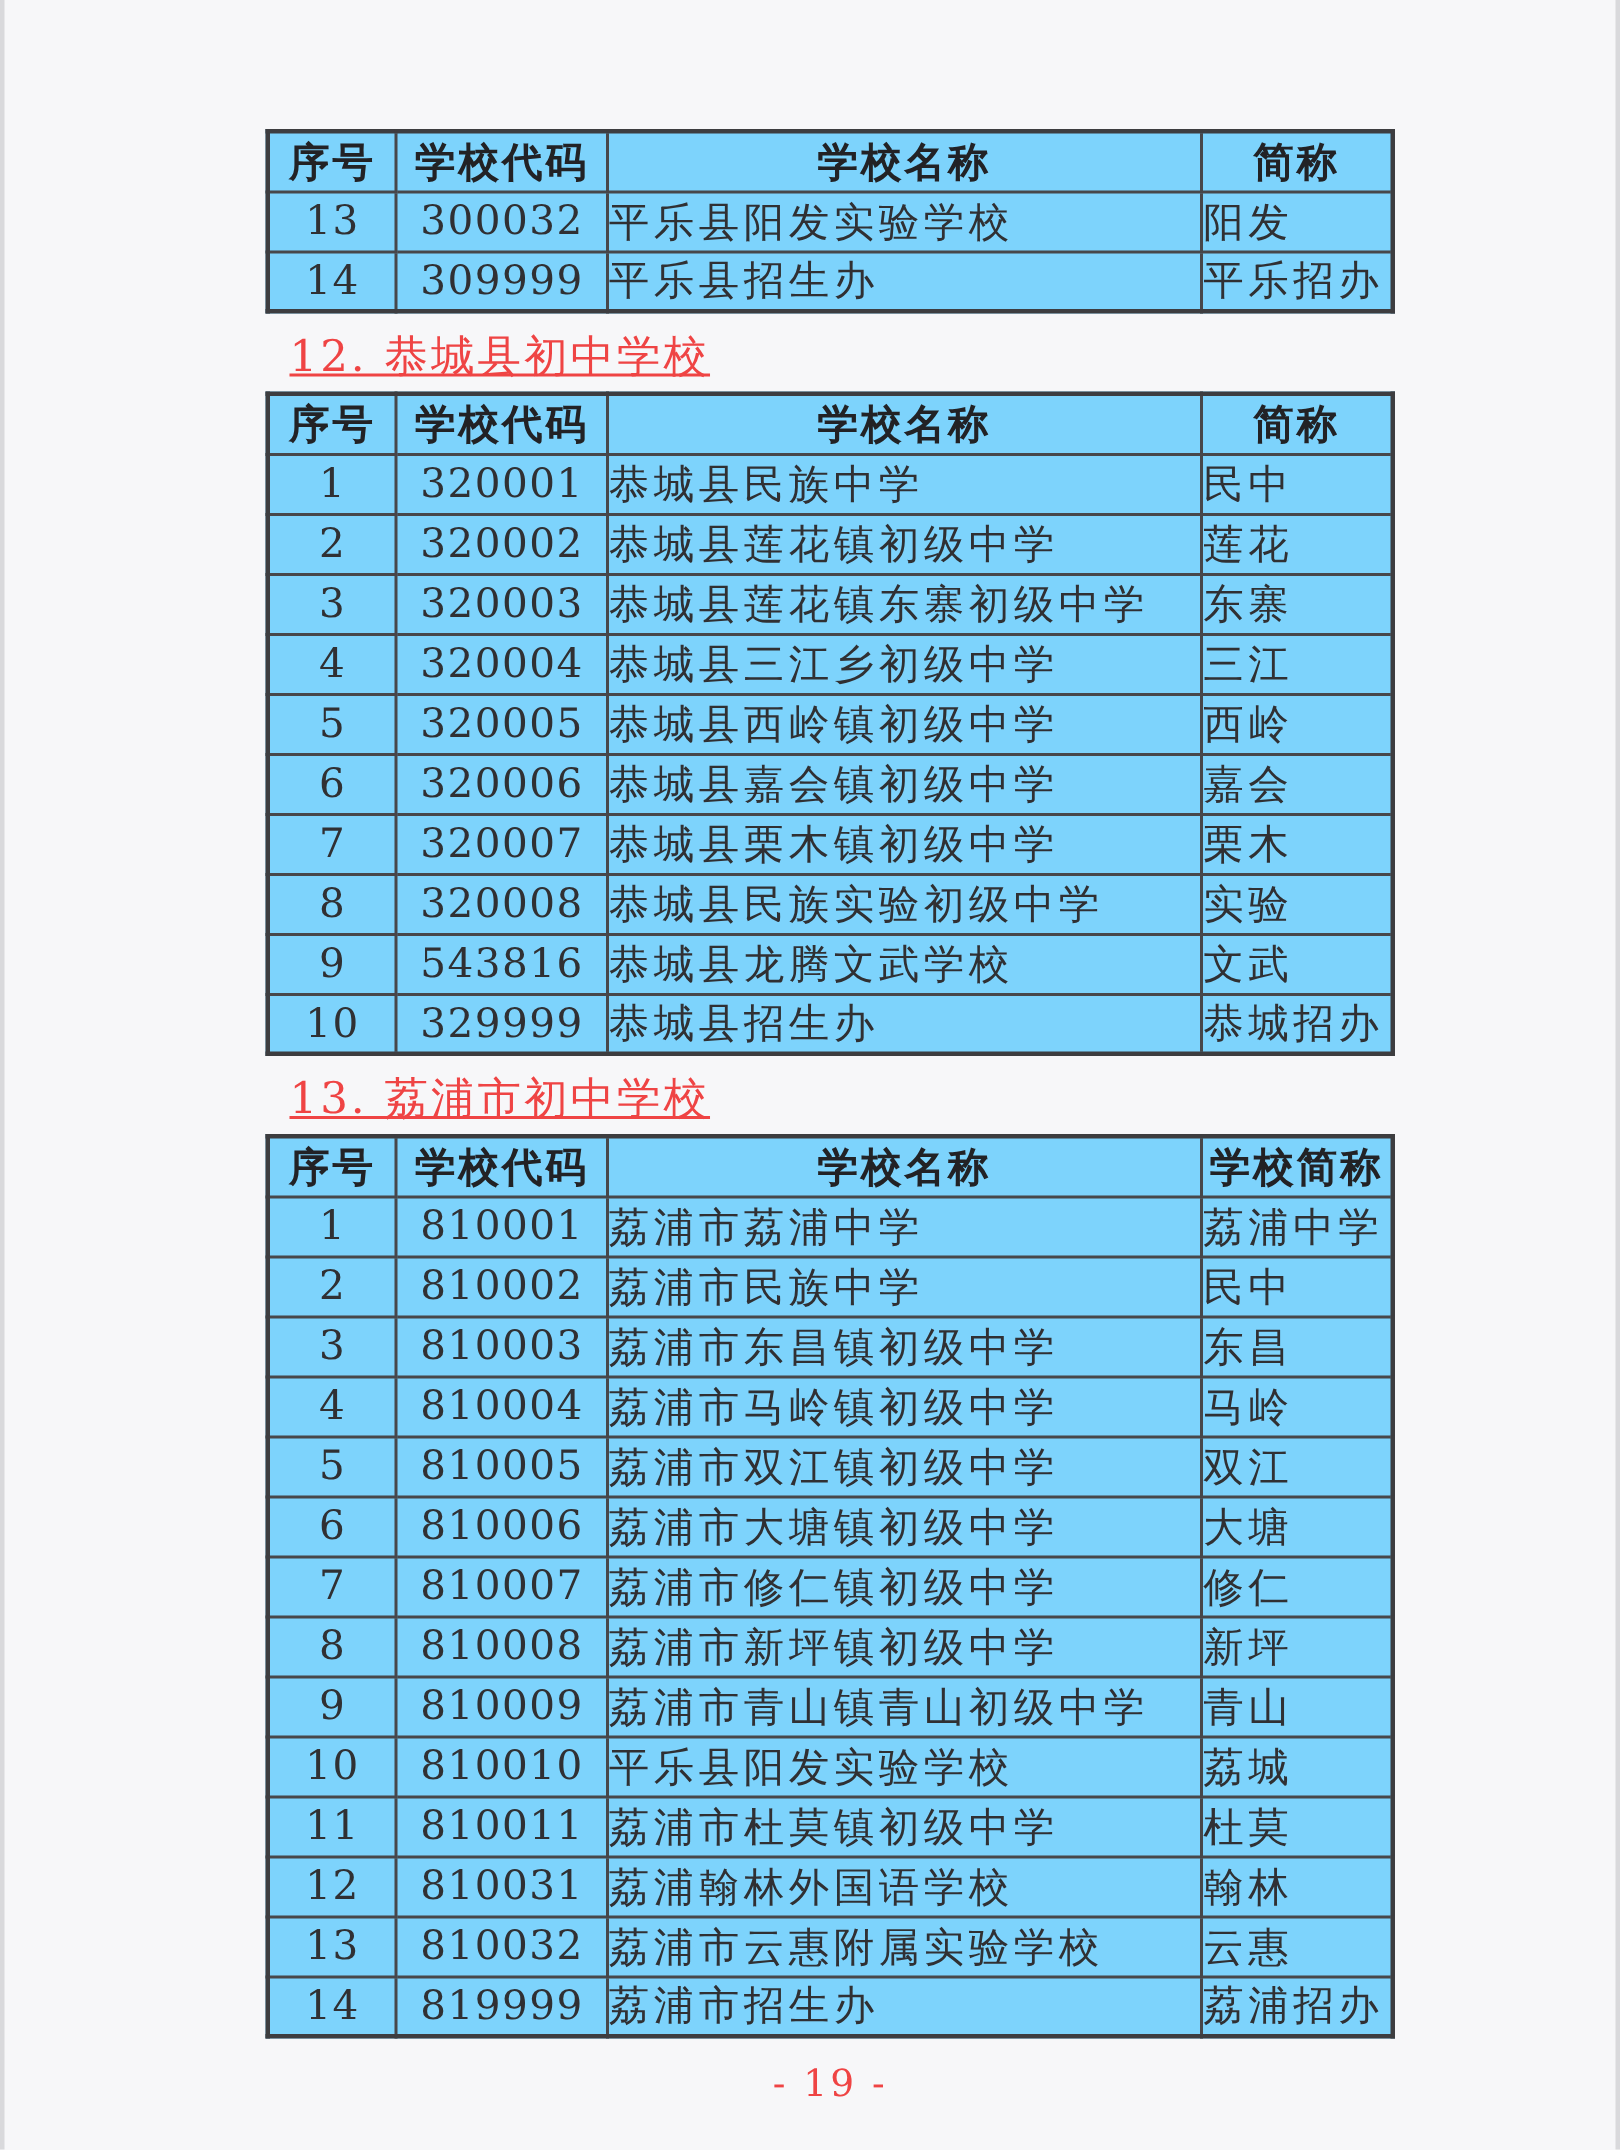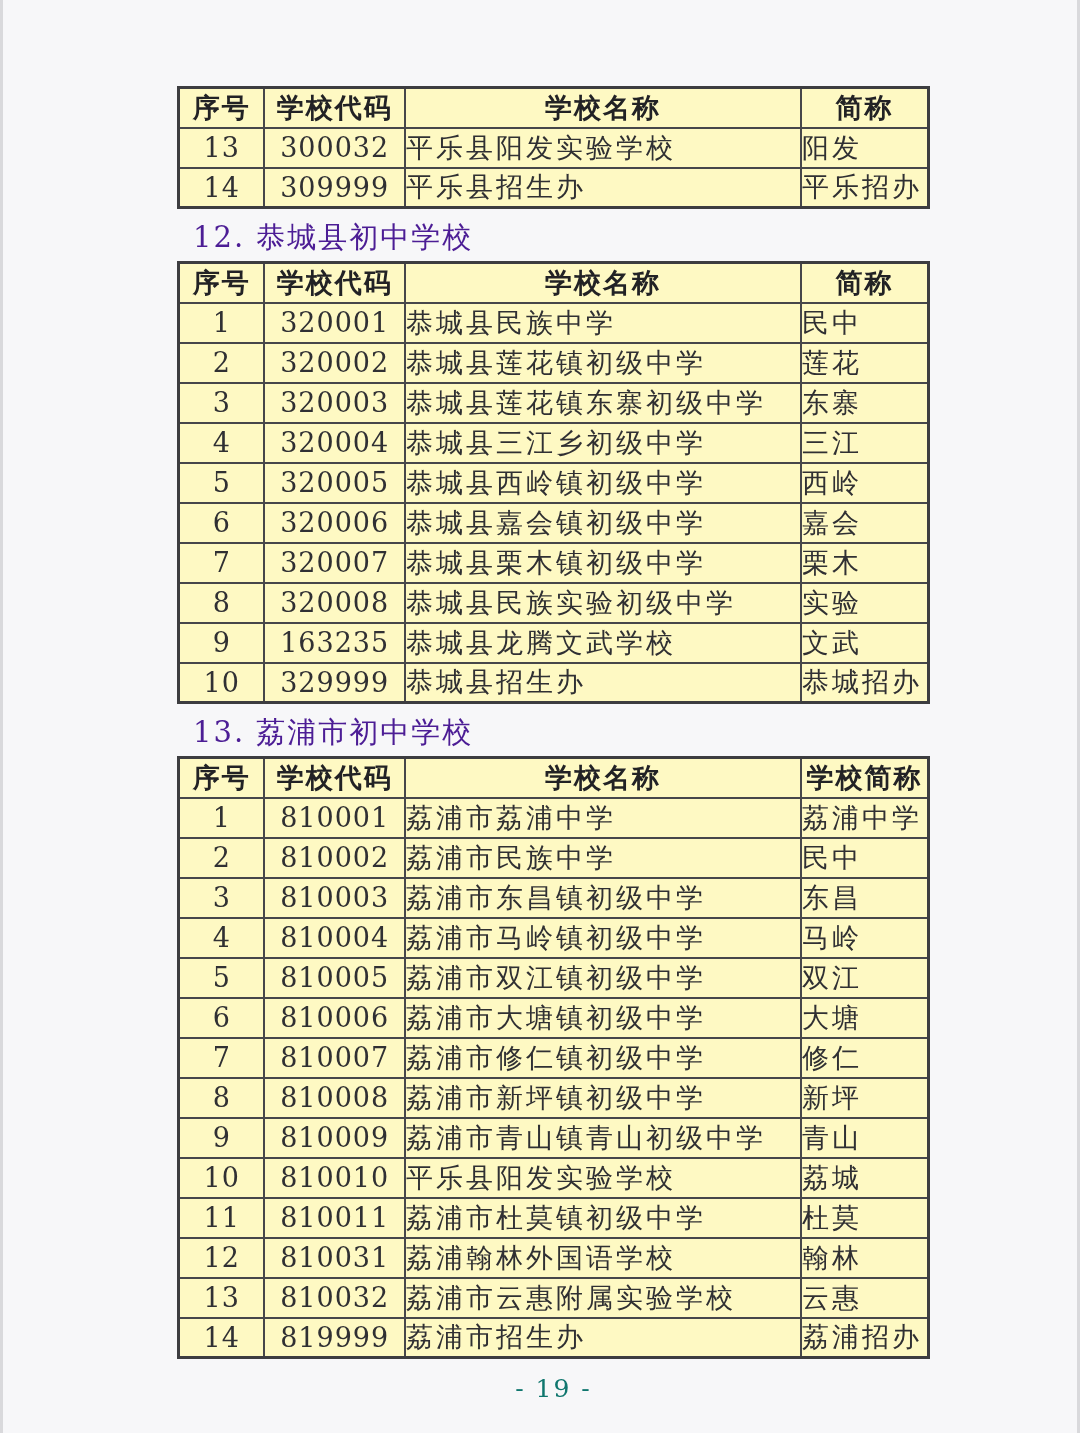--- a/index.html
+++ b/index.html
@@ -36,7 +36,7 @@
     border-collapse: collapse;
     table-layout: fixed;
     width: 753px;
-    background: #fef9c3;
+    background: #7dd3fc;
     border: 3px solid #3d3d40;
   }
   table.school-table th,

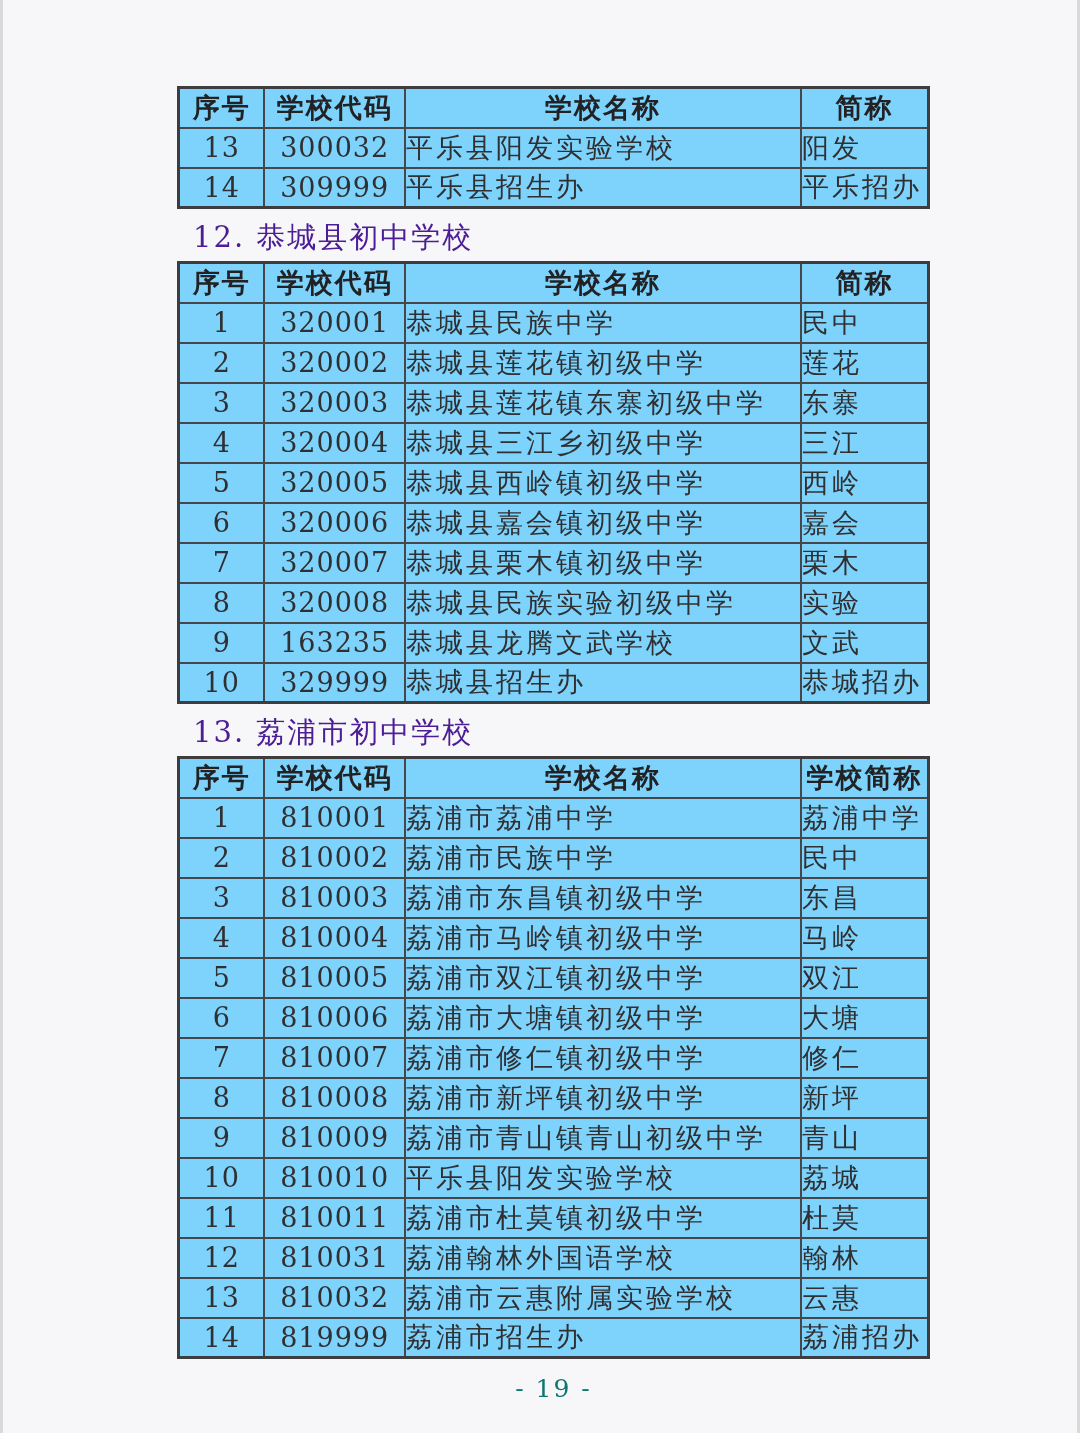--- a/index.html
+++ b/index.html
@@ -73,9 +73,10 @@
   .section-title {
     font-size: 29px;
     letter-spacing: 2px;
-    color: #4c1d95;
+    color: #ef4444;
     margin: 11px 0 7px 16px;
     line-height: 34px;
+    text-decoration: underline;
   }
 
   .page-number {

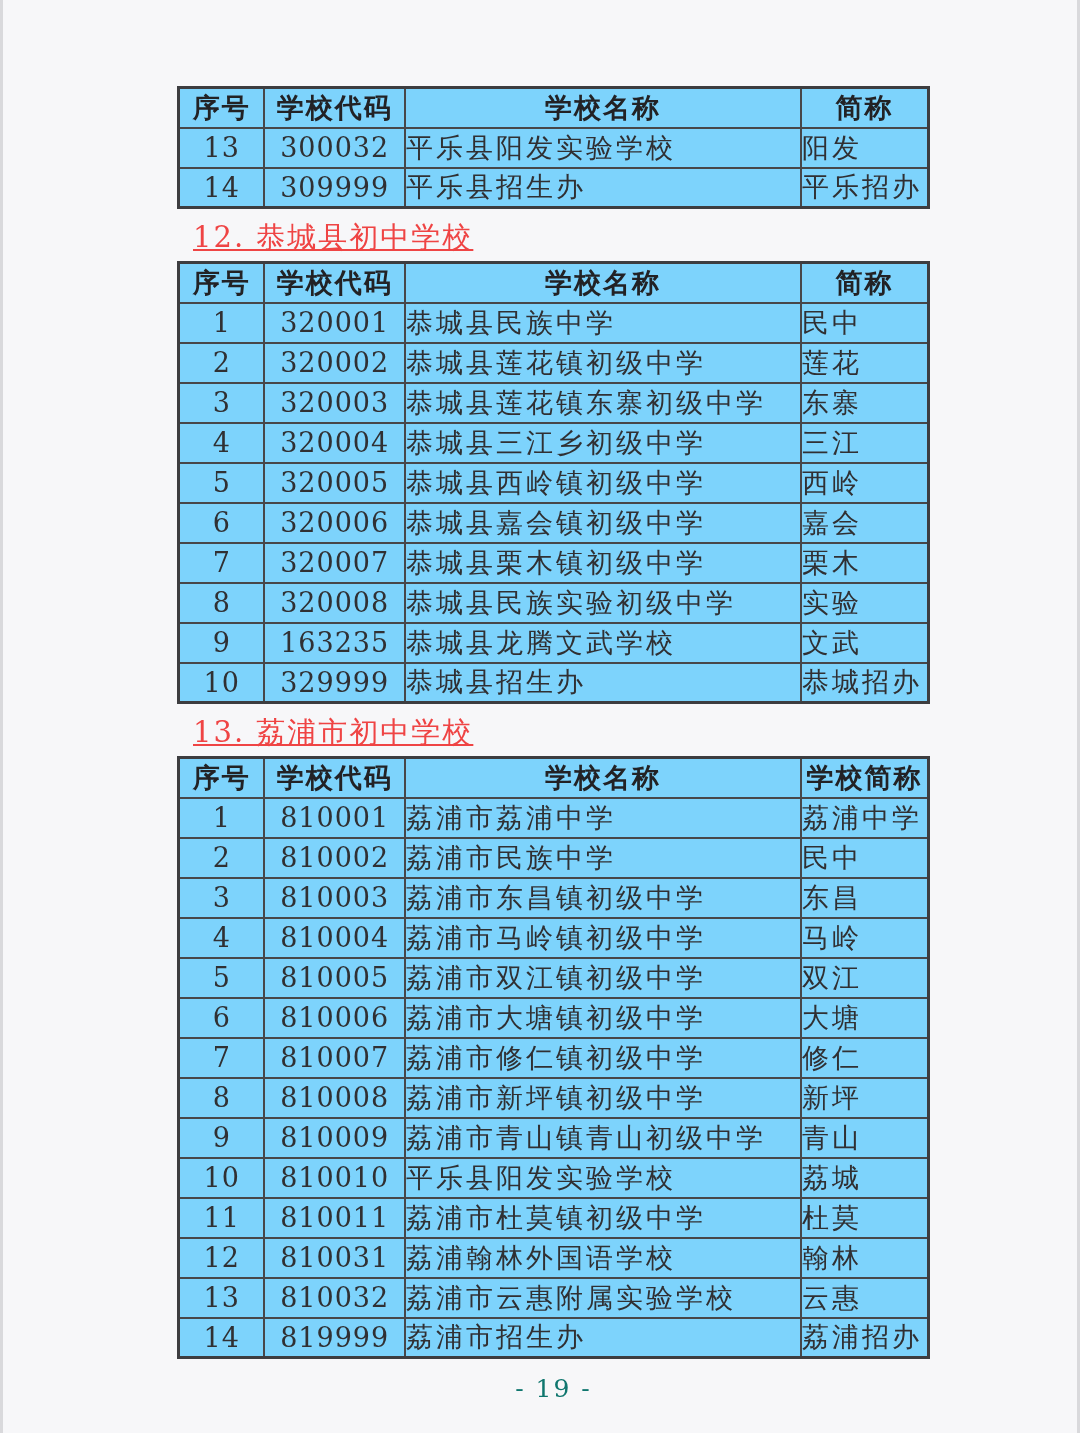--- a/index.html
+++ b/index.html
@@ -182,7 +182,7 @@
         </tr>
         <tr>
           <td class="c0">9</td>
-          <td class="c1">163235</td>
+          <td class="c1">543816</td>
           <td class="c2">恭城县龙腾文武学校</td>
           <td class="c3">文武</td>
         </tr>

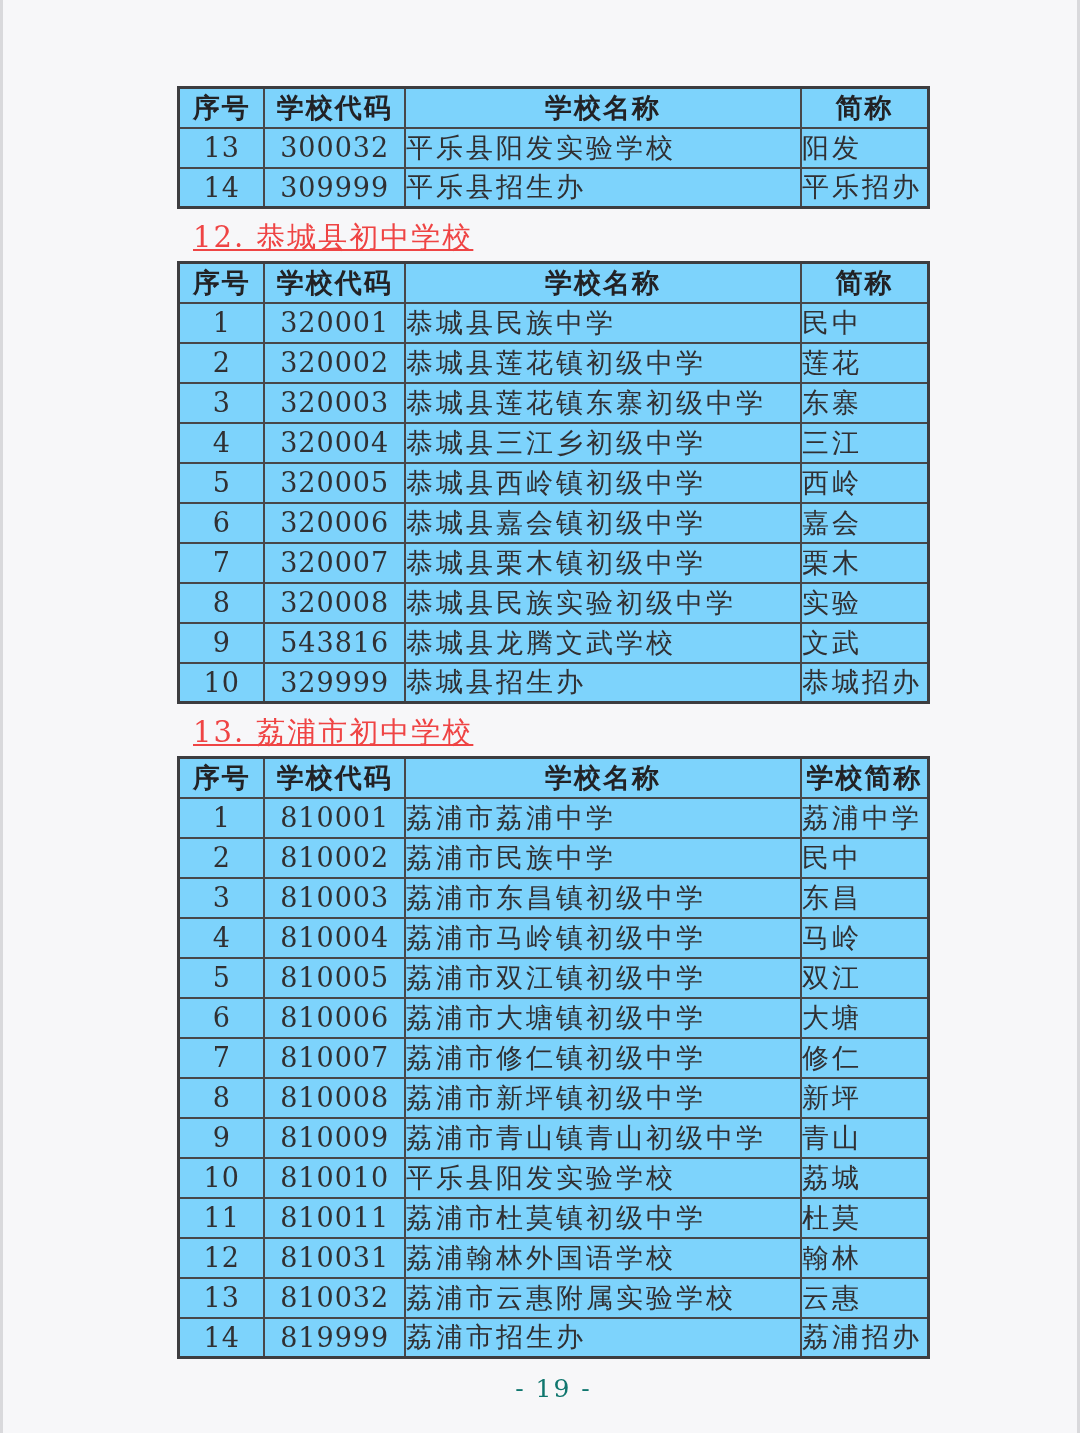--- a/index.html
+++ b/index.html
@@ -84,7 +84,7 @@
     margin-top: 15px;
     font-size: 25px;
     letter-spacing: 2px;
-    color: #0f766e;
+    color: #ef4444;
   }
 </style>
 </head>

